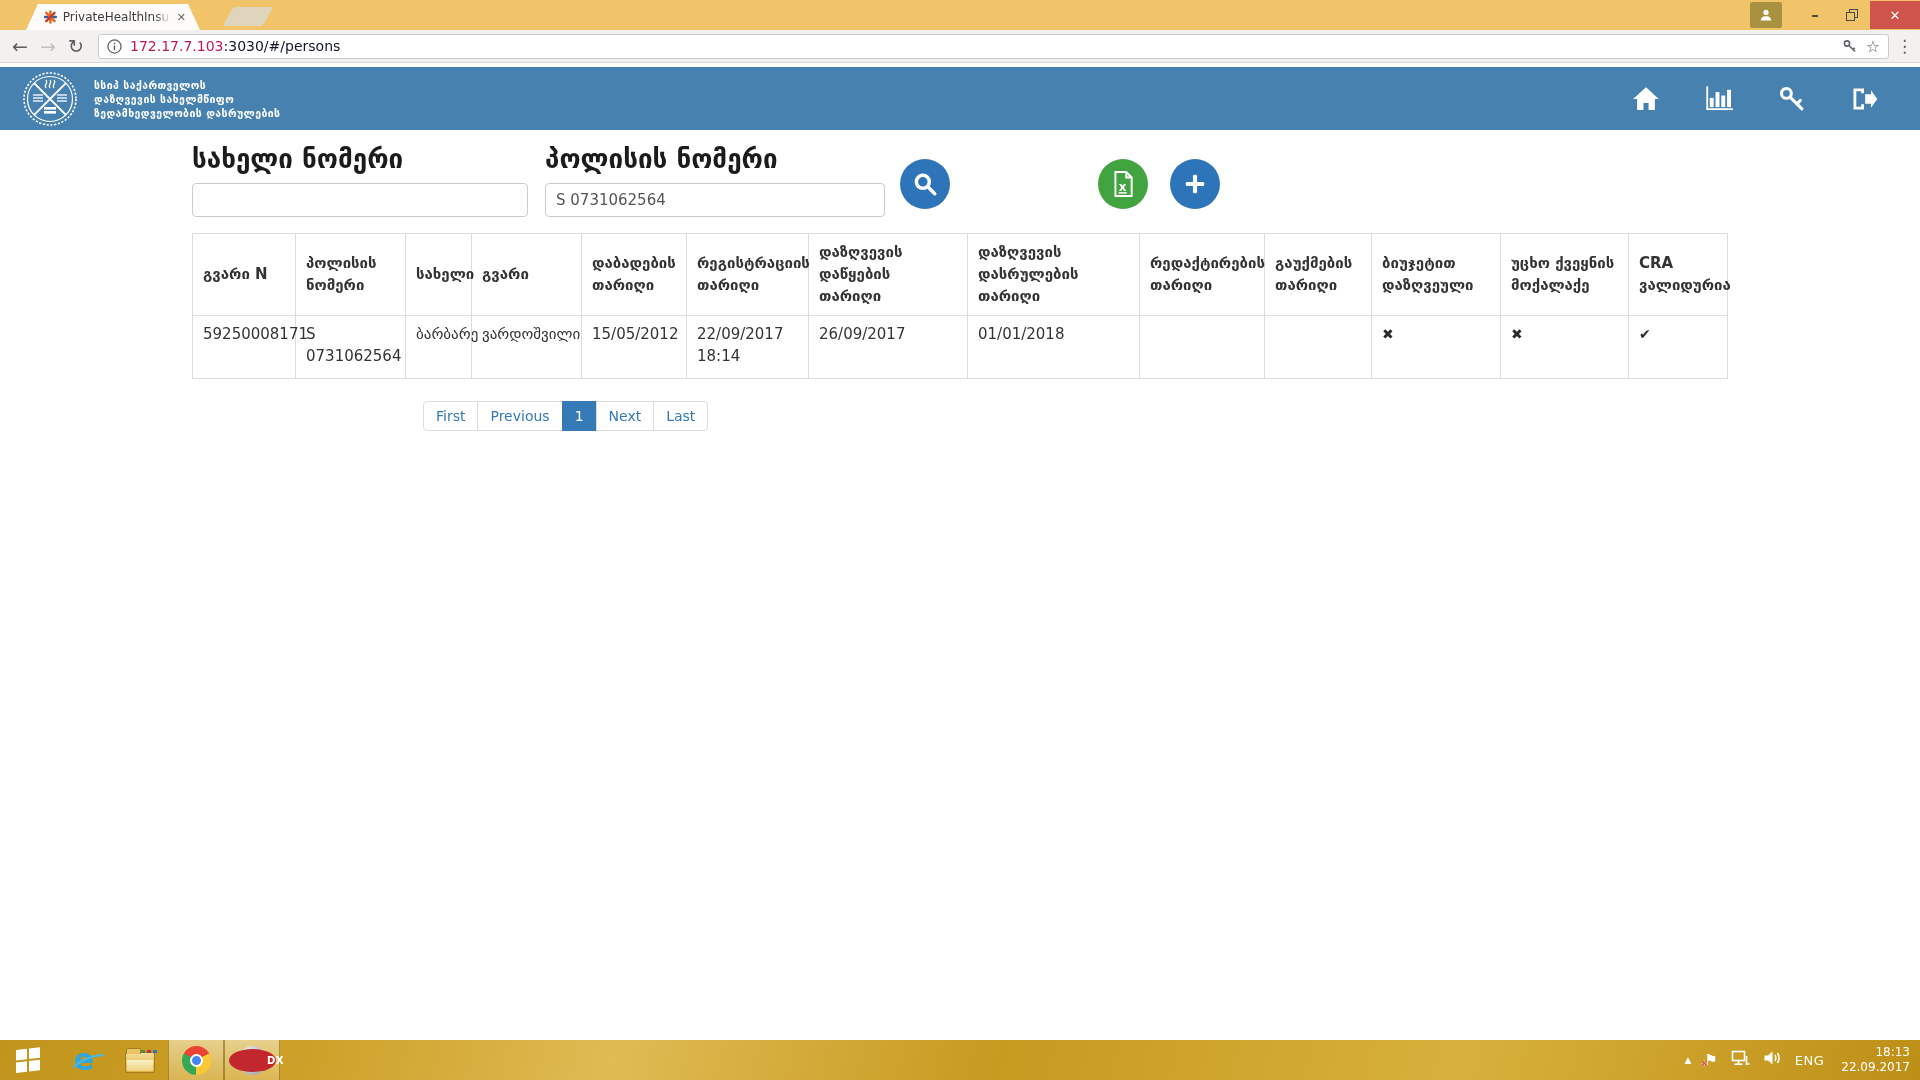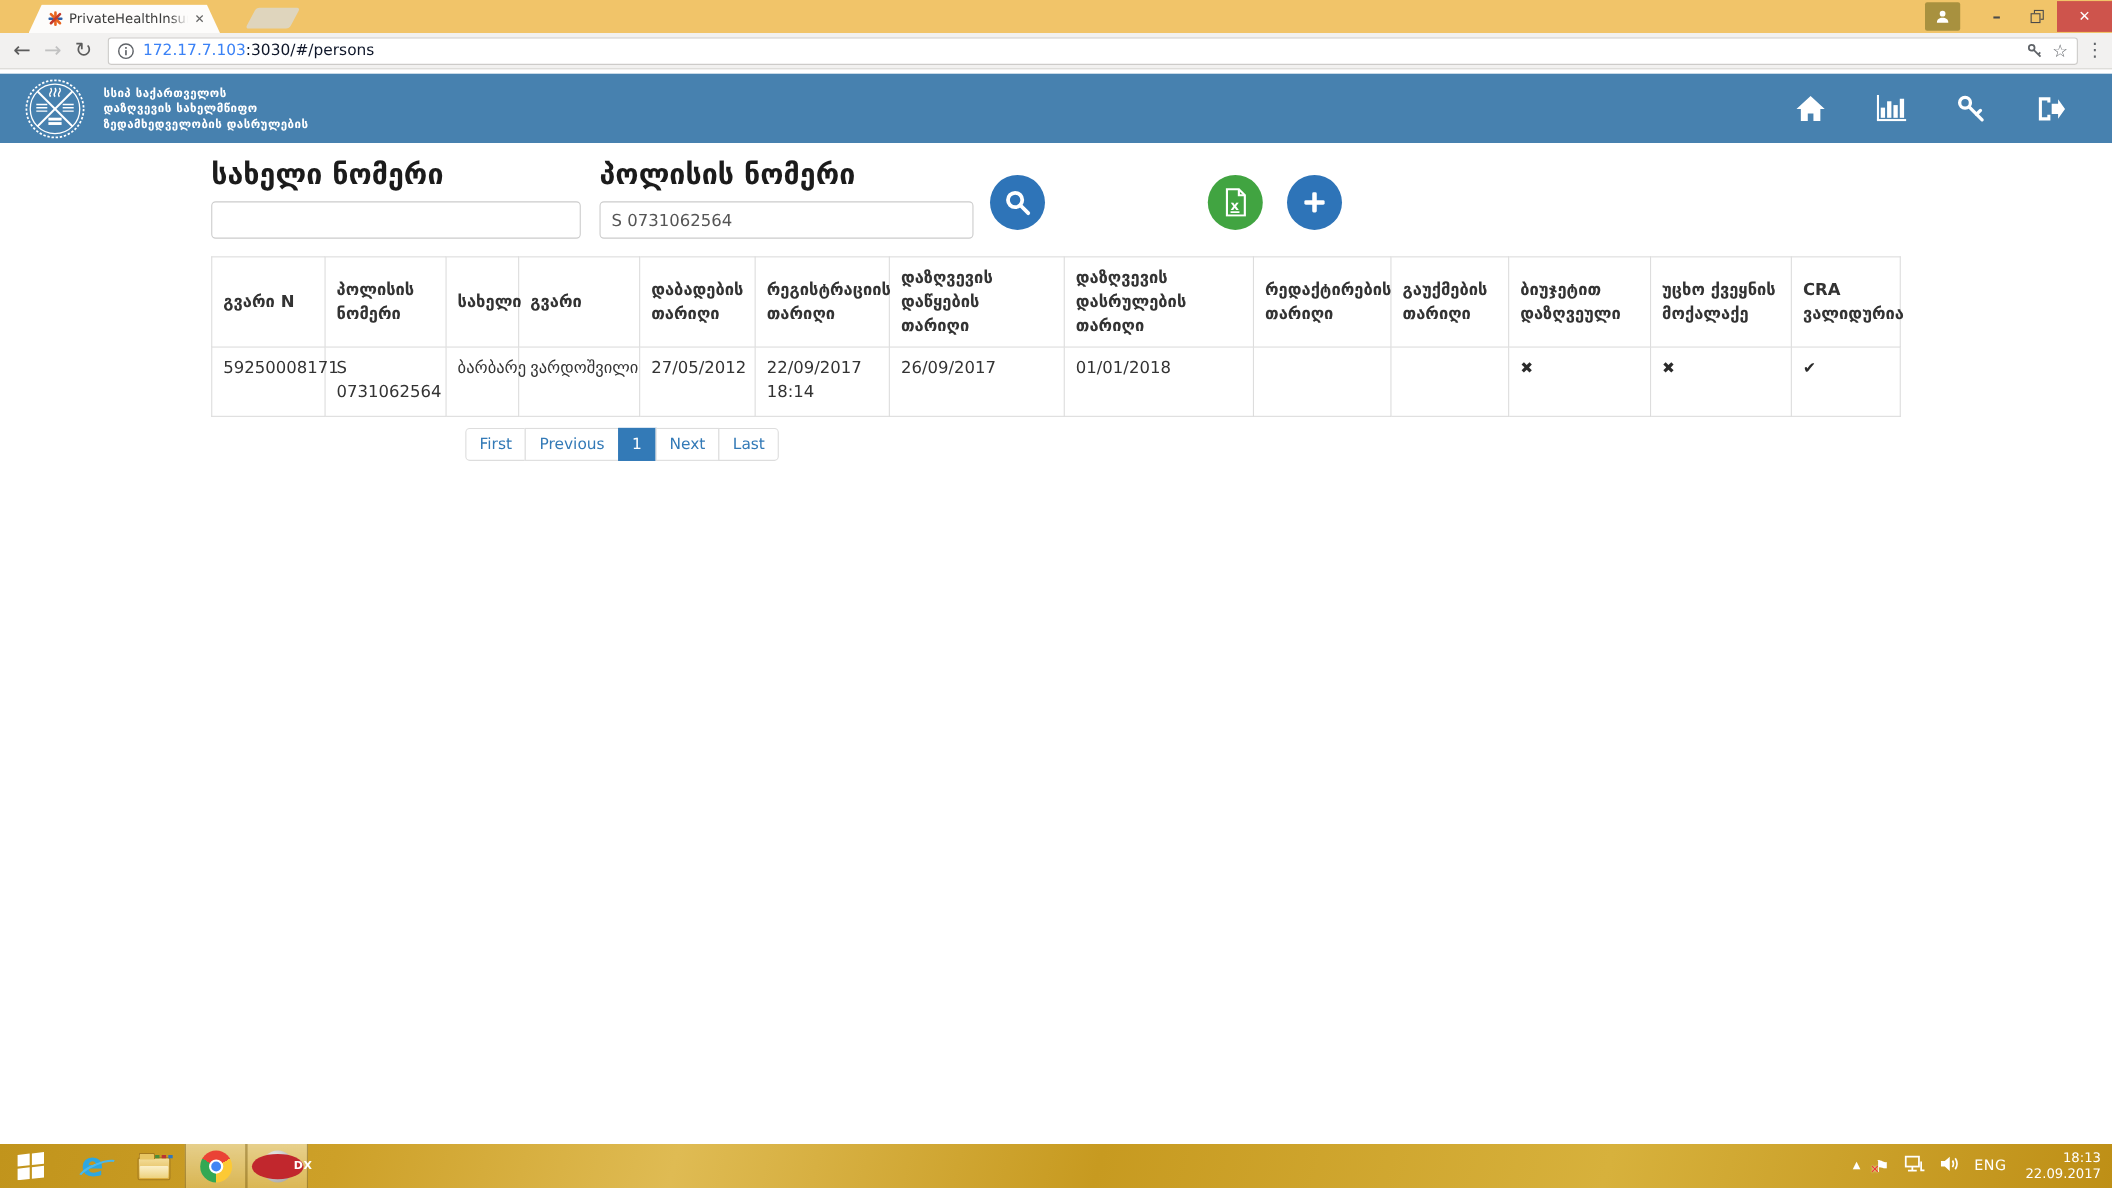--- a/index.html
+++ b/index.html
@@ -34,7 +34,7 @@
   .omnibox { margin-left:8px; width:1791px; height:25px; background:#fff; border:1px solid #CDCBC9;
              border-radius:3px; display:flex; align-items:center; padding:0 8px; gap:8px; }
   .url { font-size:14px; white-space:nowrap; flex:1; }
-  .url .host { color:#3b82f6; }
+  .url .host { color:#be185d; }
   .url .rest { color:#0f172a; }
   .omni-ico { color:#5f6368; display:flex; align-items:center; }
   .menu-dots { font-size:17px; color:#5f6368; margin-left:7px; letter-spacing:0; }

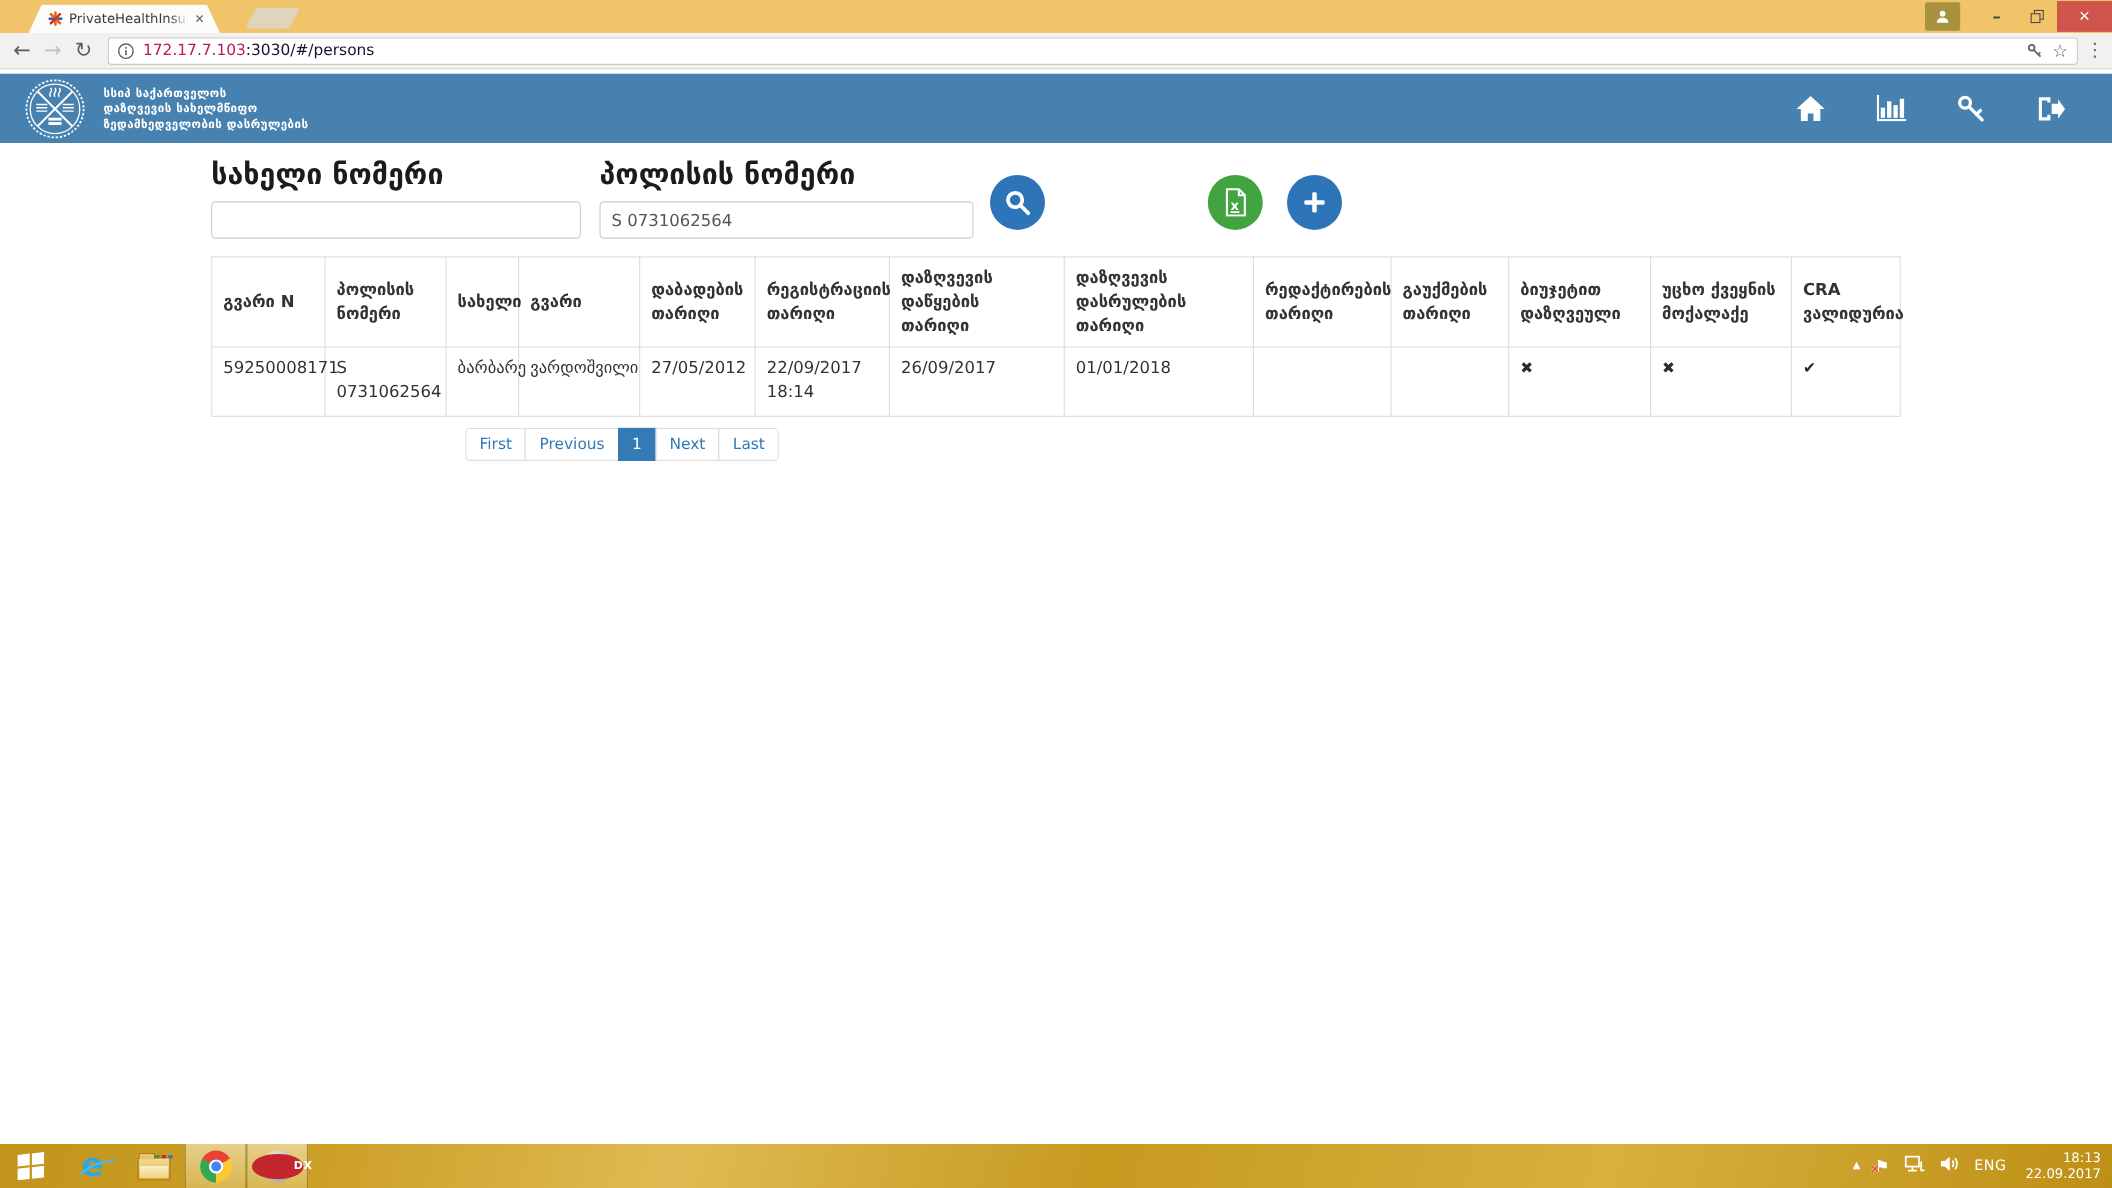--- a/index.html
+++ b/index.html
@@ -309,7 +309,7 @@
         <td>S 0731062564</td>
         <td>ბარბარე</td>
         <td>ვარდოშვილი</td>
-        <td>27/05/2012</td>
+        <td>15/05/2012</td>
         <td>22/09/2017 18:14</td>
         <td>26/09/2017</td>
         <td>01/01/2018</td>

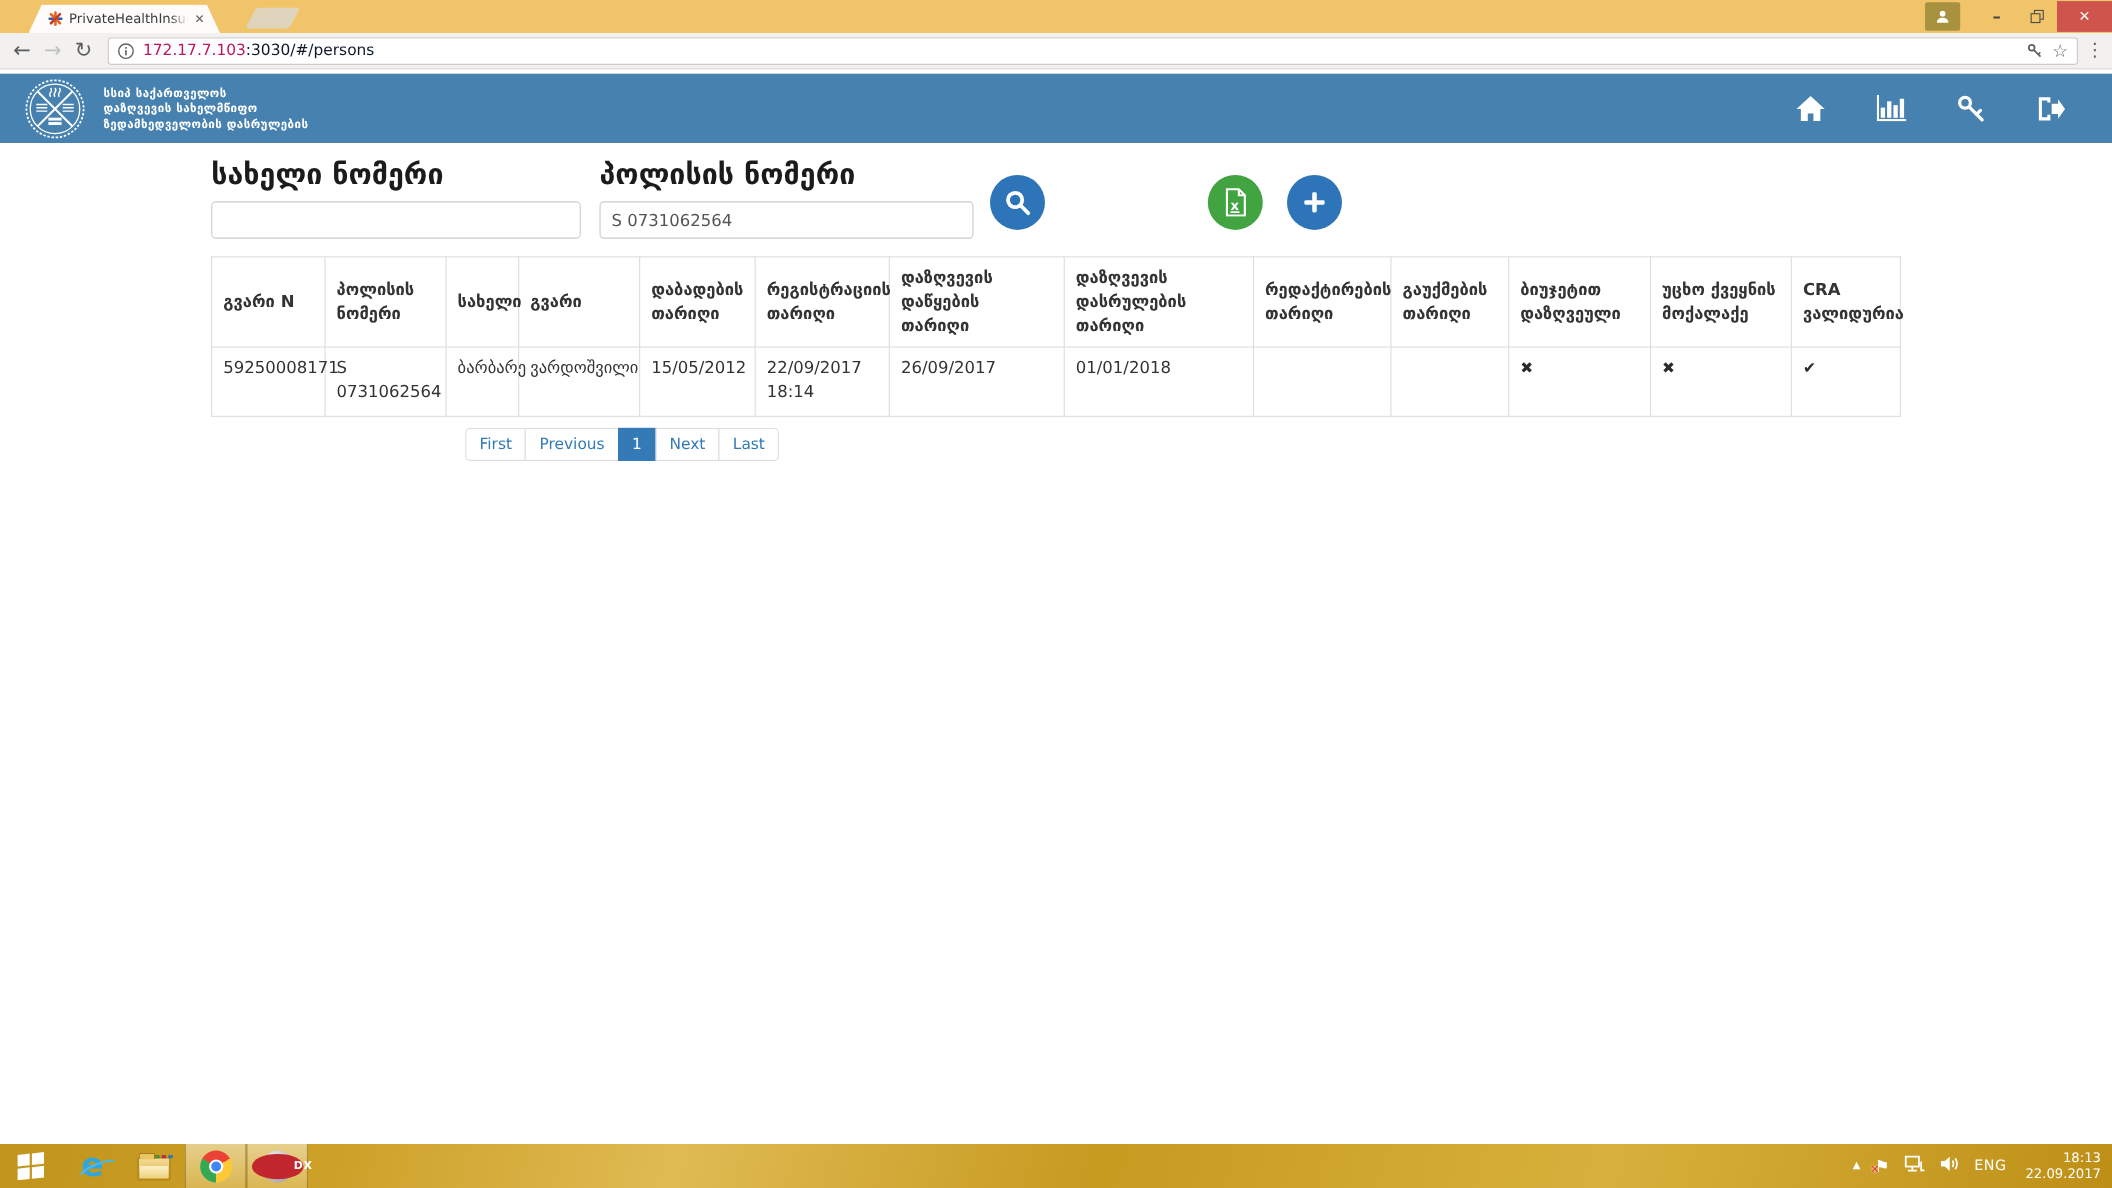--- a/index.html
+++ b/index.html
@@ -69,7 +69,7 @@
   table.grid td { height:63px; vertical-align:top; line-height:1.45; }
   .mark { font-weight:bold; font-size:14px; color:#2b2b2b; }
 
-  .pager { position:absolute; left:423px; top:325px; display:flex; font-size:14px; }
+  .pager { position:absolute; left:423px; top:337px; display:flex; font-size:14px; }
   .pager a { border:1px solid #ddd; background:#fff; color:#337AB7; padding:6px 12px; margin-left:-1px;
              text-decoration:none; display:block; }
   .pager a.first { border-radius:4px 0 0 4px; margin-left:0; }

